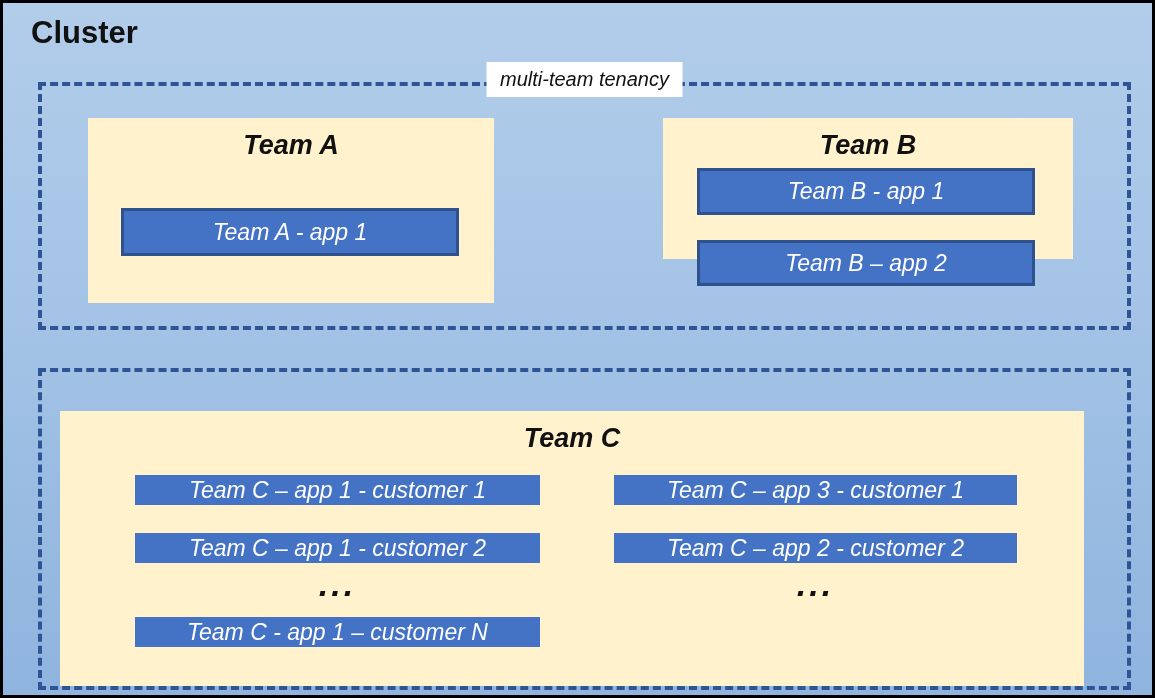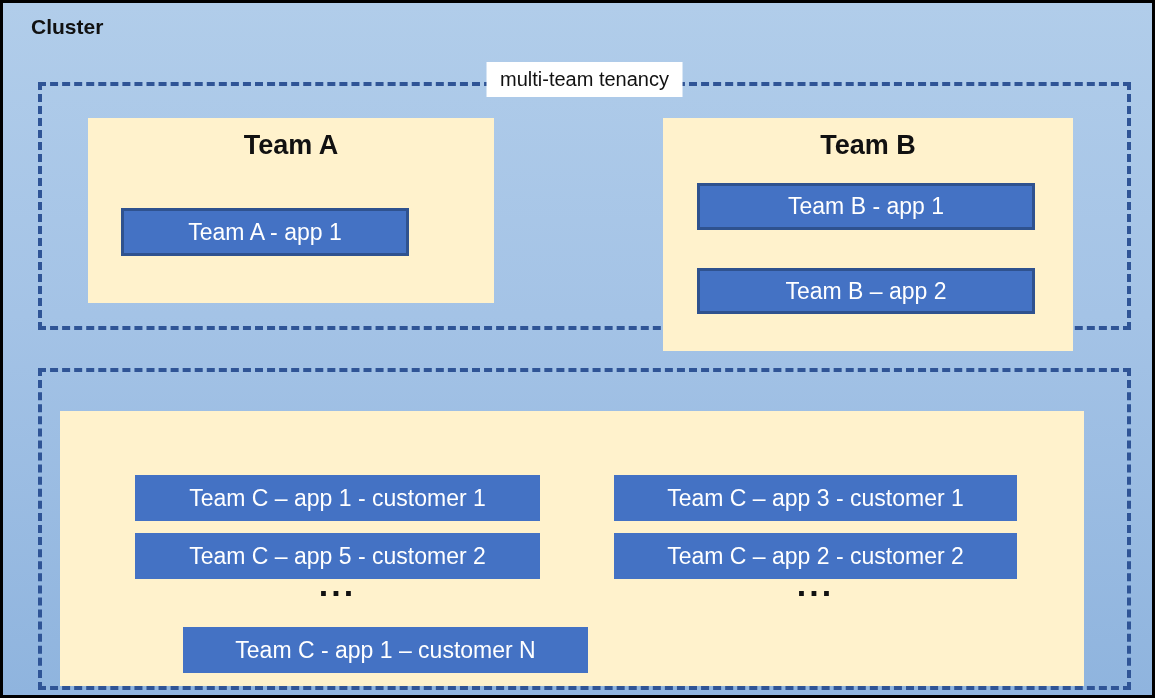--- a/index.html
+++ b/index.html
@@ -19,7 +19,7 @@
     position: absolute;
     left: 28px;
     top: 12px;
-    font-size: 21px;
+    font-size: 31px;
     font-weight: bold;
     color: #111111;
     letter-spacing: 0px;

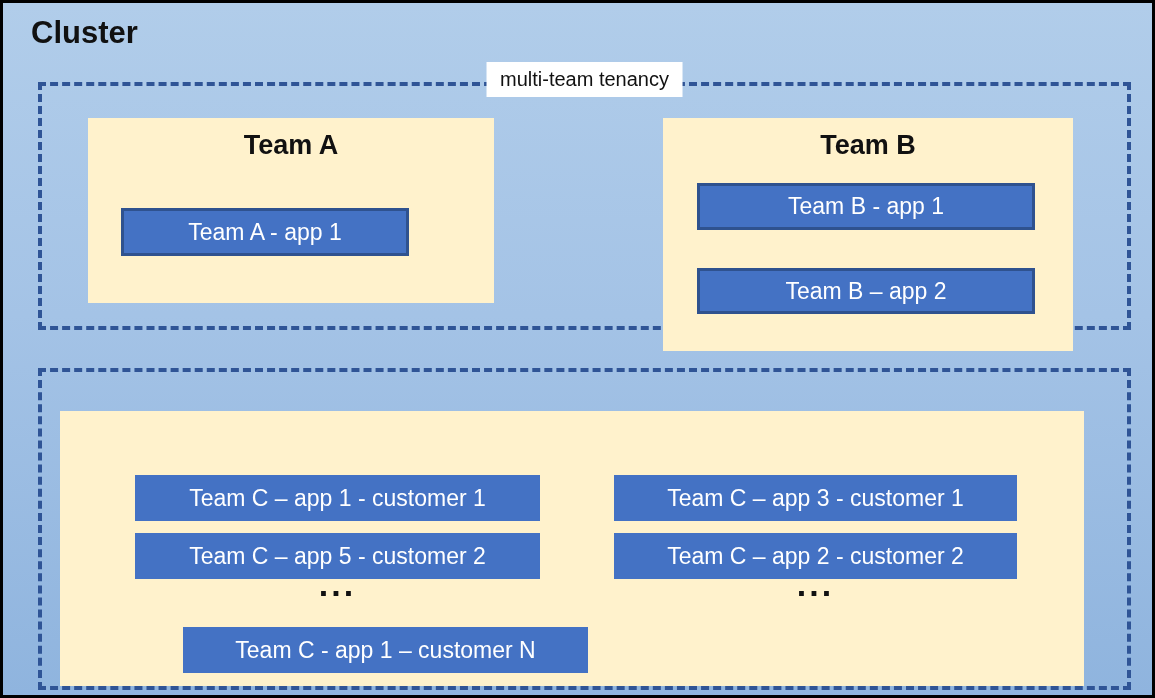--- a/index.html
+++ b/index.html
@@ -28,6 +28,7 @@
   .zone {
     position: absolute;
     border: 4px dashed #2f5496;
+    font-style: italic;
   }
   .zone-multi-team {
     left: 35px;

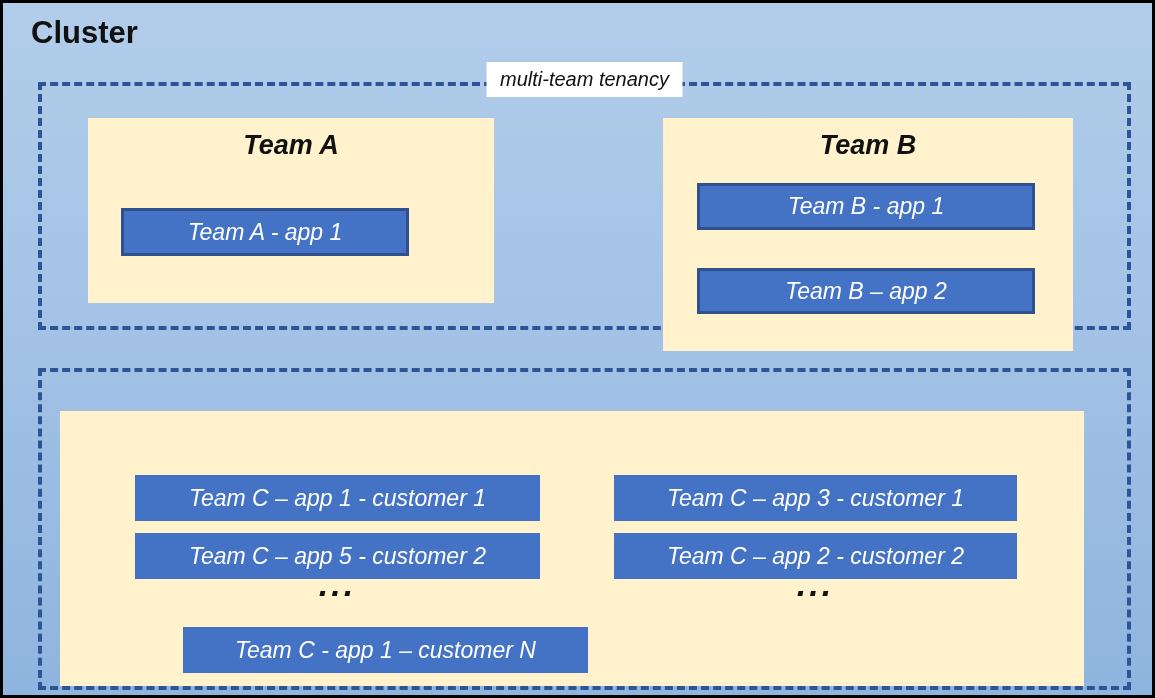--- a/index.html
+++ b/index.html
@@ -72,7 +72,7 @@
   }
 
   .panel-team-a { left: 46px;  top: 32px; width: 406px; height: 185px; }
-  .panel-team-b { left: 621px; top: 32px; width: 410px; height: 233px; }
+  .panel-team-b { left: 621px; top: 32px; width: 410px; height: 141px; }
   .panel-team-c { left: 18px;  top: 39px; width: 1024px; height: 275px; }
 
   .app {

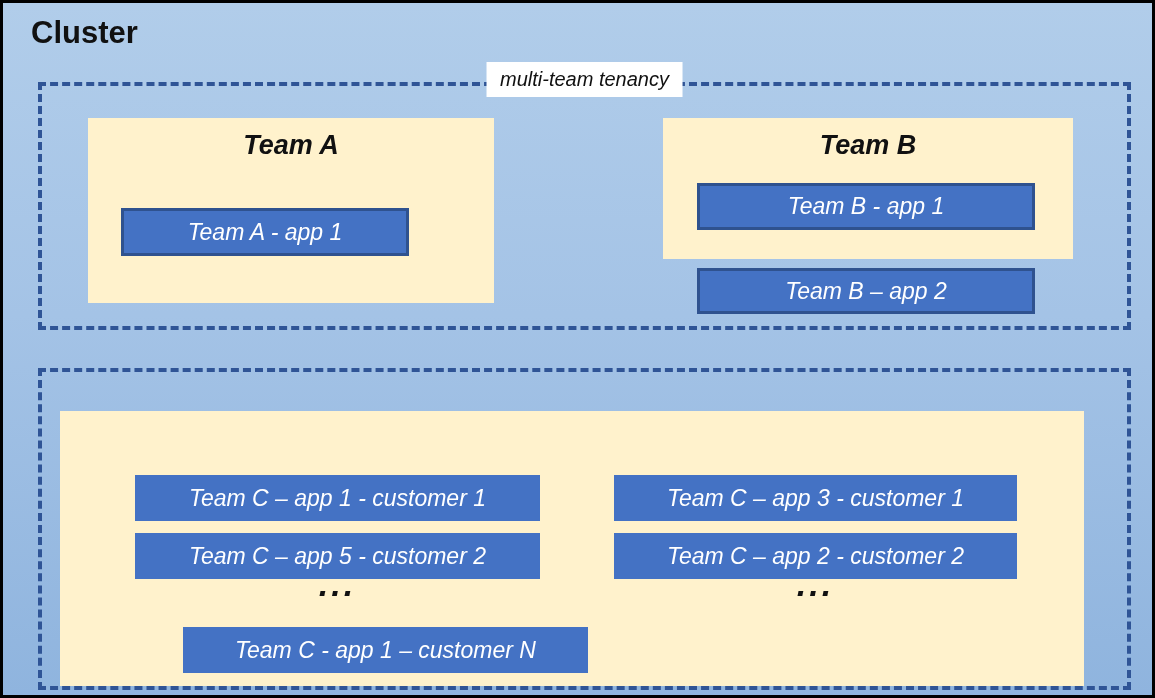--- a/index.html
+++ b/index.html
@@ -88,7 +88,7 @@
   .app-bordered { border: 3px solid #2f528f; }
 
   .app-a1 { left: 33px; top: 90px;  width: 288px; height: 48px; }
-  .app-b1 { left: 34px; top: 65px;  width: 338px; height: 47px; }
+  .app-b1 { left: 34px; top: 50px;  width: 338px; height: 47px; }
   .app-b2 { left: 34px; top: 122px; width: 338px; height: 46px; margin-top: 28px; }
 
   .col { position: absolute; top: 0; height: 100%; }

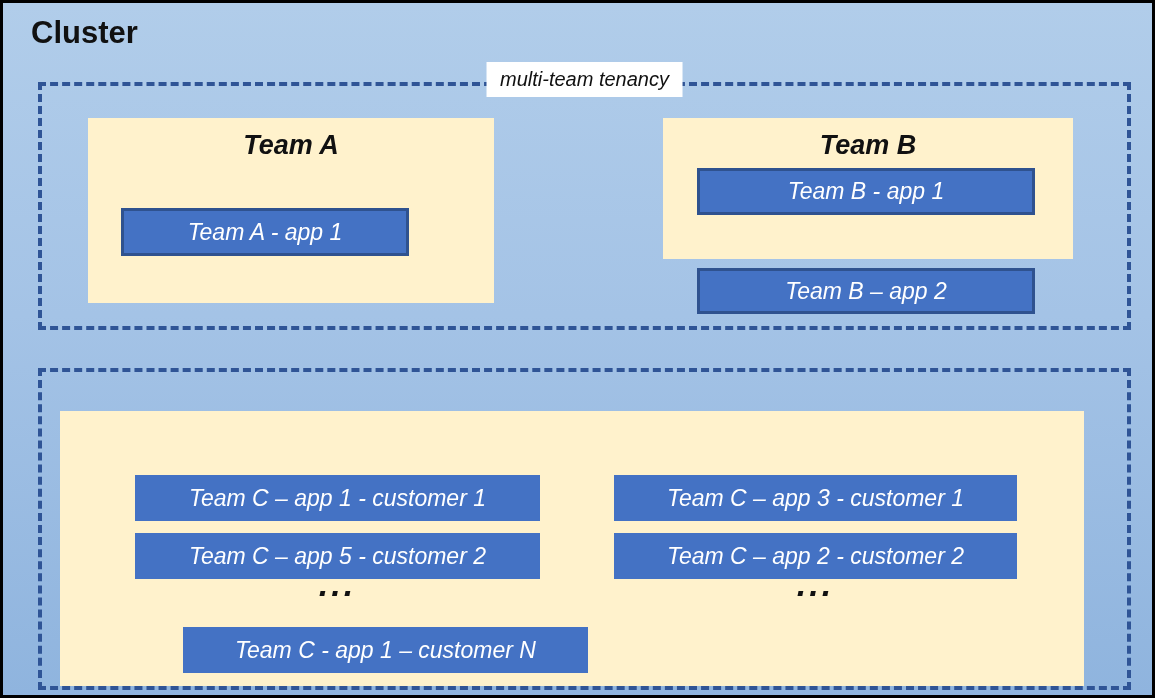--- a/index.html
+++ b/index.html
@@ -87,7 +87,7 @@
   }
   .app-bordered { border: 3px solid #2f528f; }
 
-  .app-a1 { left: 33px; top: 90px;  width: 288px; height: 48px; }
+  .app-a1 { left: 33px; top: 90px;  width: 338px; height: 48px; }
   .app-b1 { left: 34px; top: 50px;  width: 338px; height: 47px; }
   .app-b2 { left: 34px; top: 122px; width: 338px; height: 46px; margin-top: 28px; }
 

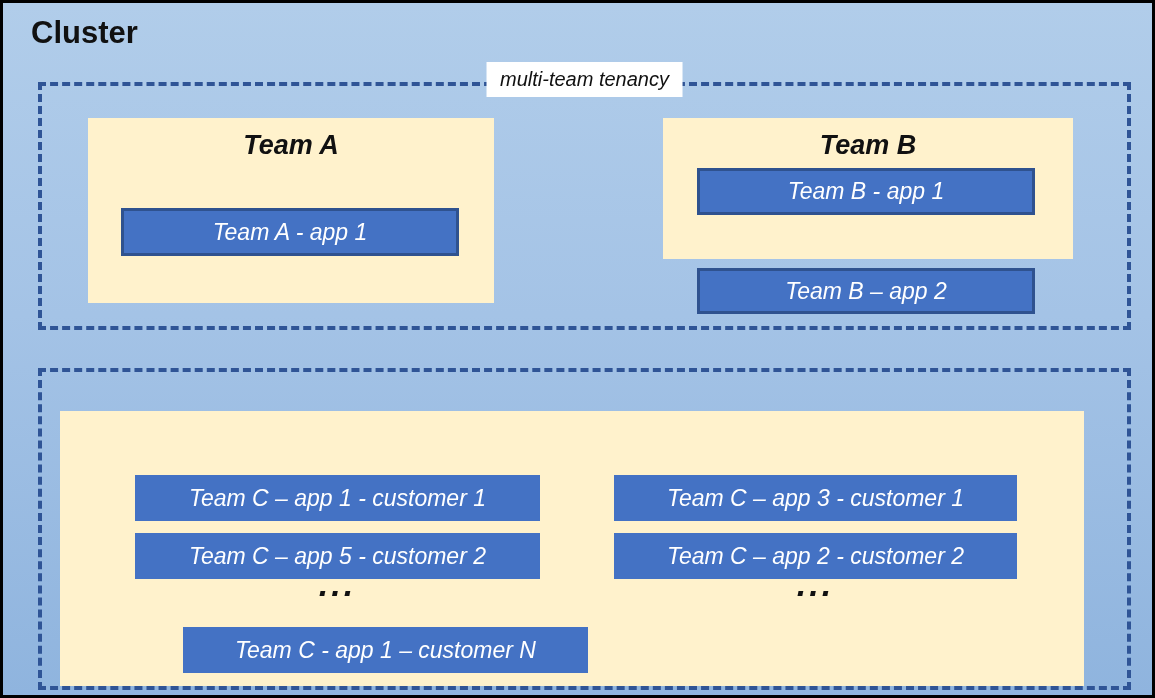--- a/index.html
+++ b/index.html
@@ -89,7 +89,7 @@
 
   .app-a1 { left: 33px; top: 90px;  width: 338px; height: 48px; }
   .app-b1 { left: 34px; top: 50px;  width: 338px; height: 47px; }
-  .app-b2 { left: 34px; top: 122px; width: 338px; height: 46px; margin-top: 28px; }
+  .app-b2 { left: 34px; top: 122px; width: 338px; height: 46px; }
 
   .col { position: absolute; top: 0; height: 100%; }
   .col-1 { left: 75px;  width: 405px; }

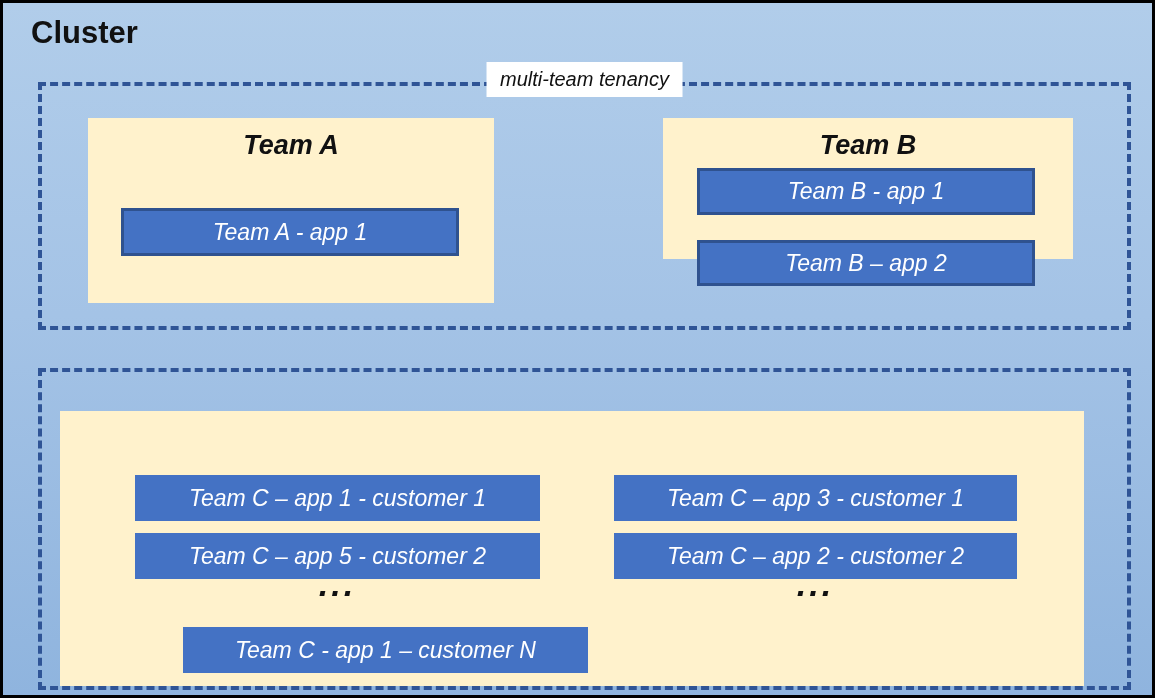--- a/index.html
+++ b/index.html
@@ -138,6 +138,7 @@
   <div class="zone zone-multi-customer">
 
     <div class="panel panel-team-c">
+      <div class="panel-title">Team C</div>
 
       <div class="col col-1">
         <div class="app c-row c-row1">Team C – app 1 - customer 1</div>

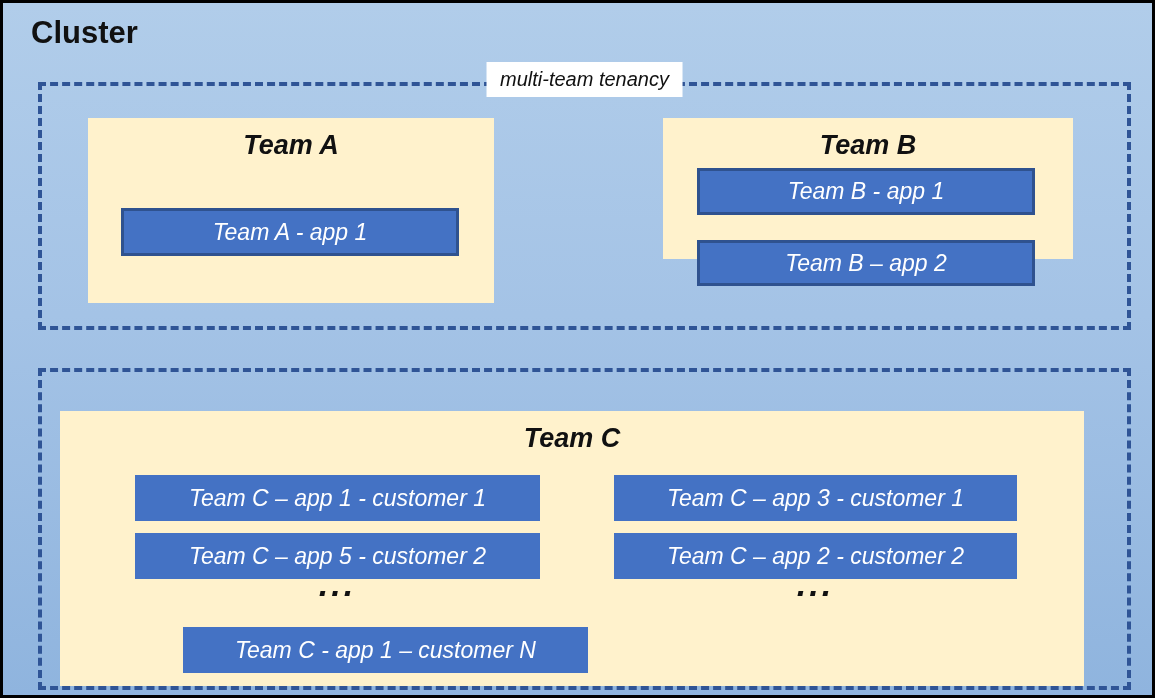--- a/index.html
+++ b/index.html
@@ -95,7 +95,7 @@
   .col-1 { left: 75px;  width: 405px; }
   .col-2 { left: 554px; width: 403px; }
 
-  .c-row { left: 0; width: 100%; height: 46px; }
+  .c-row { left: 0; width: 100%; height: 30px; }
   .c-row1 { top: 64px; }
   .c-row2 { top: 122px; }
   .c-rowN { top: 216px; margin-left: 48px; }

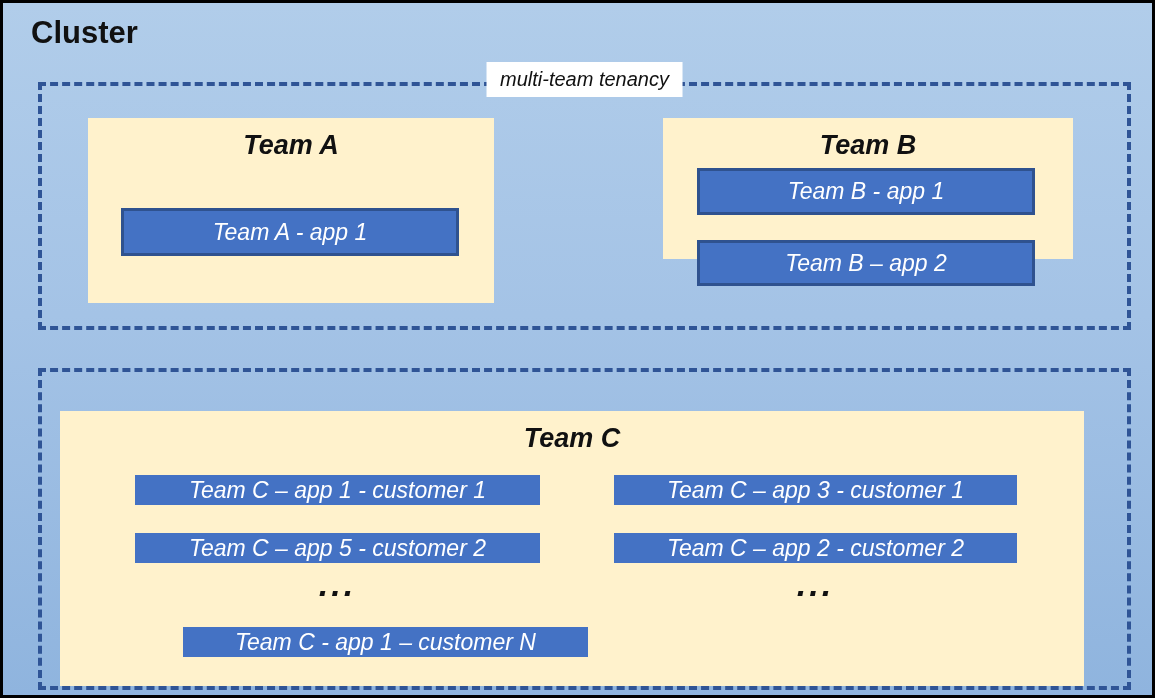--- a/index.html
+++ b/index.html
@@ -142,7 +142,7 @@
 
       <div class="col col-1">
         <div class="app c-row c-row1">Team C – app 1 - customer 1</div>
-        <div class="app c-row c-row2">Team C – app 5 - customer 2</div>
+        <div class="app c-row c-row2">Team C – app 1 - customer 2</div>
         <div class="dots">...</div>
         <div class="app c-row c-rowN">Team C - app 1 – customer N</div>
       </div>

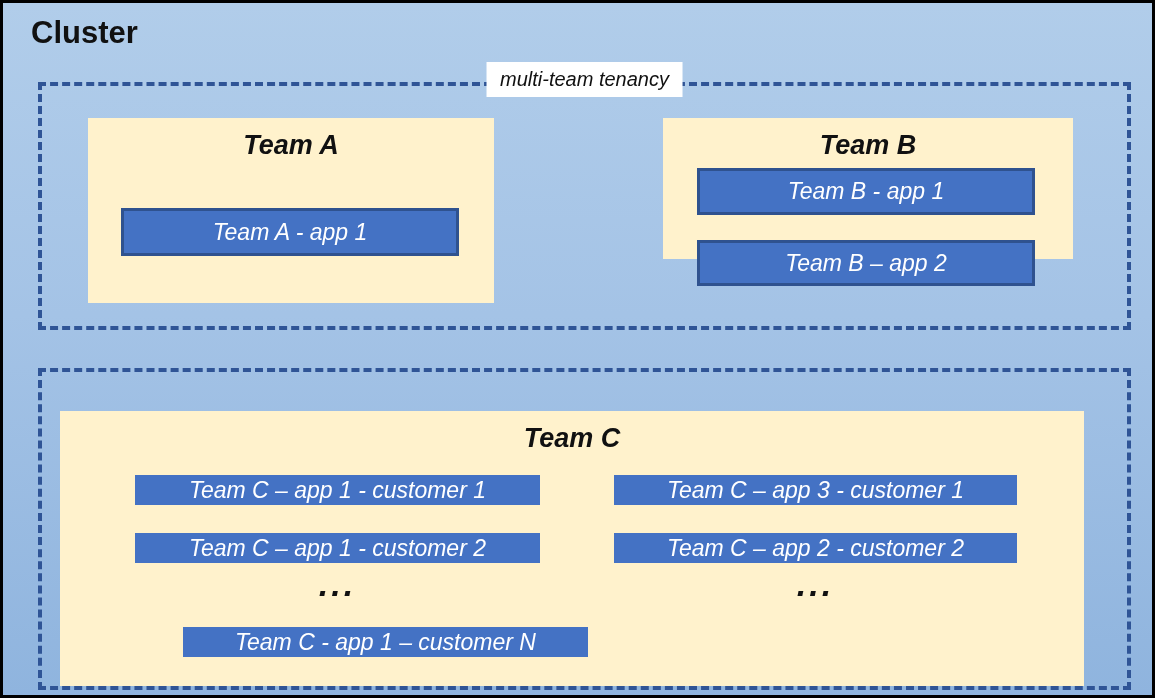--- a/index.html
+++ b/index.html
@@ -98,7 +98,7 @@
   .c-row { left: 0; width: 100%; height: 30px; }
   .c-row1 { top: 64px; }
   .c-row2 { top: 122px; }
-  .c-rowN { top: 216px; margin-left: 48px; }
+  .c-rowN { top: 206px; }
 
   .dots {
     position: absolute;

